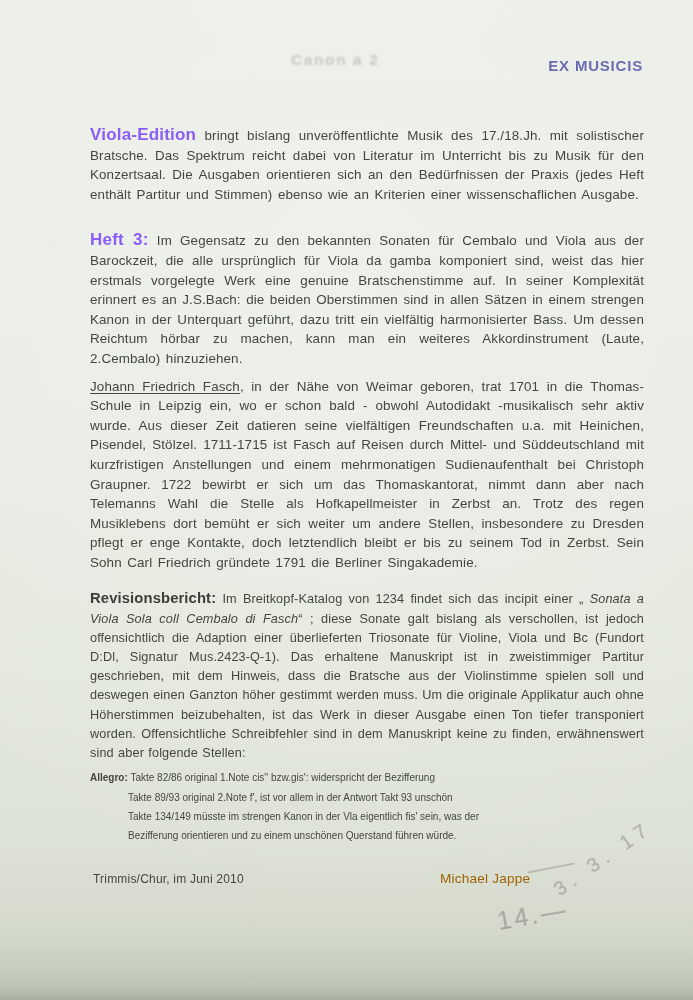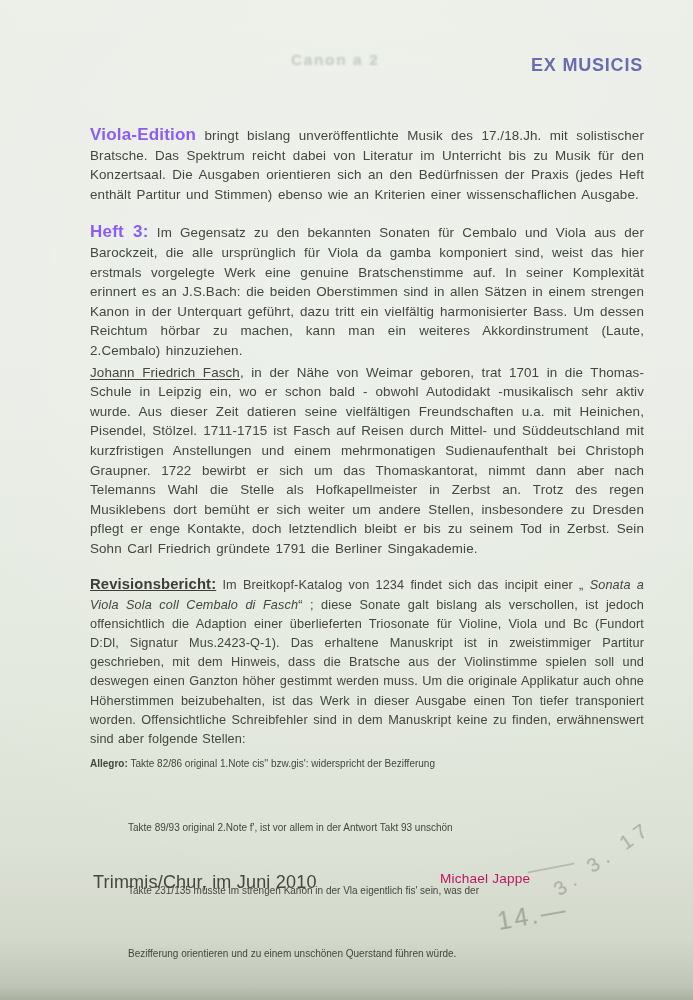--- a/index.html
+++ b/index.html
@@ -15,7 +15,7 @@
   
   .stamp {
     position:absolute; top:53px; right:50px; text-align:right;
-    font-weight:700; font-size:18px; line-height:25px;
+    font-weight:700; font-size:15px; line-height:25px;
     color:#575ba7; letter-spacing:0.8px; opacity:0.88; filter:blur(0.4px);
   }
 

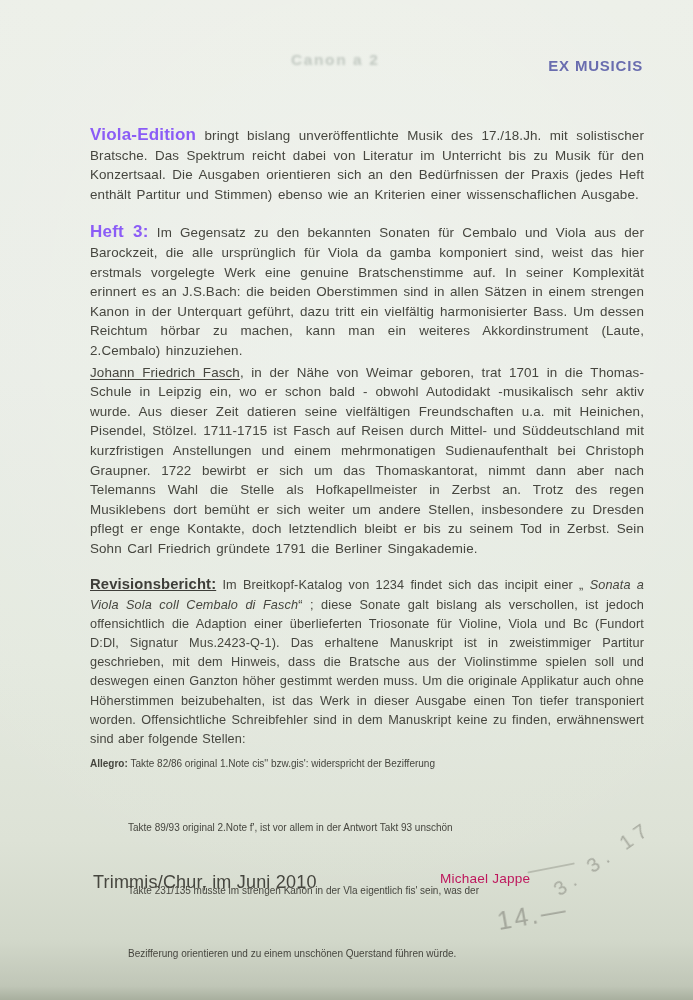--- a/index.html
+++ b/index.html
@@ -35,7 +35,7 @@
   }
   .lead-big { font-size:17px; font-weight:700; letter-spacing:0.2px; color:#8b5cf6; }
   .lead-underline { text-decoration:underline; text-underline-offset:2px; }
-  .p-heft  { margin-top:18px; }
+  .p-heft  { margin-top:26px; }
   .p-fasch { margin-top:2px; }
   .p-rev   { margin-top:17px; font-size:12.7px; line-height:19.2px; word-spacing:0.7px; }
   .lead-rev { font-size:14.8px; font-weight:700; color:#3e3e39;text-decoration:underline; }

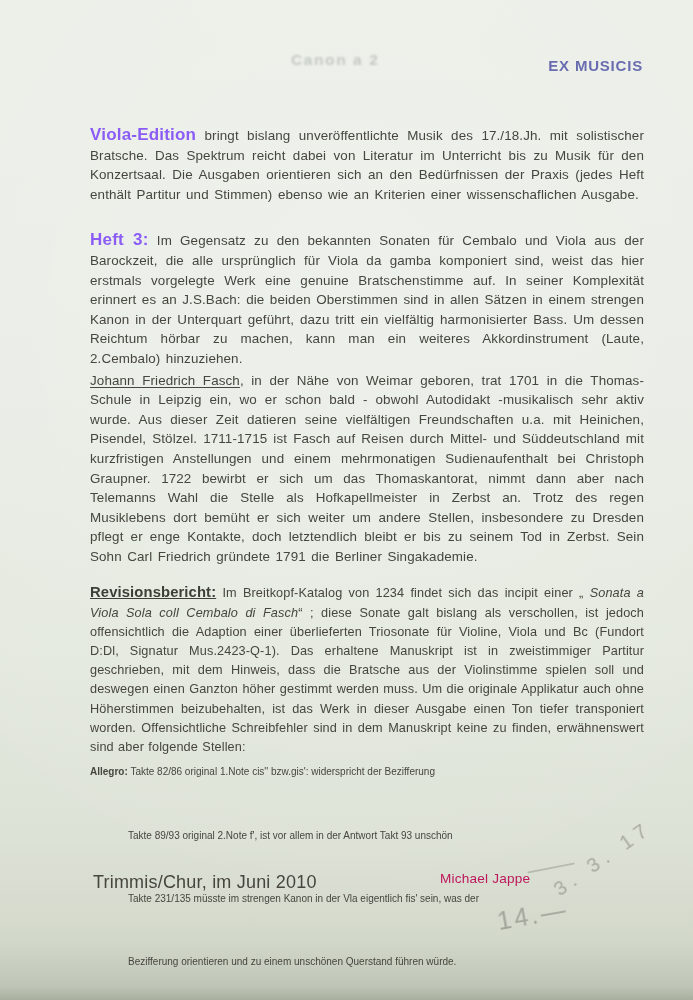--- a/index.html
+++ b/index.html
@@ -36,7 +36,7 @@
   .lead-big { font-size:17px; font-weight:700; letter-spacing:0.2px; color:#8b5cf6; }
   .lead-underline { text-decoration:underline; text-underline-offset:2px; }
   .p-heft  { margin-top:26px; }
-  .p-fasch { margin-top:2px; }
+  .p-fasch { margin-top:8px; }
   .p-rev   { margin-top:17px; font-size:12.7px; line-height:19.2px; word-spacing:0.7px; }
   .lead-rev { font-size:14.8px; font-weight:700; color:#3e3e39;text-decoration:underline; }
   .it { font-style:italic; }

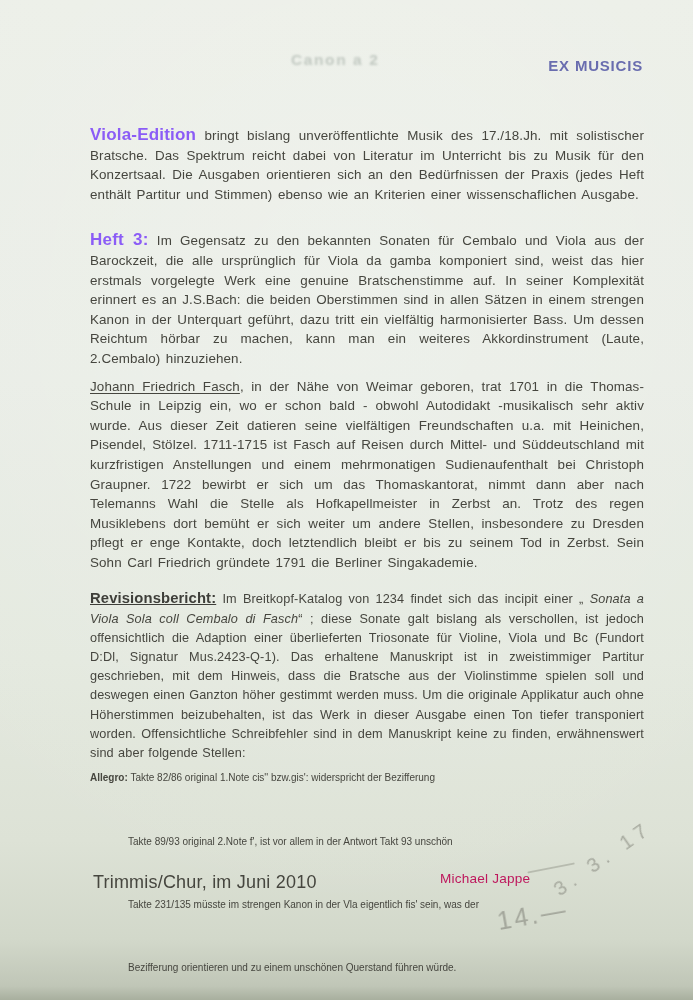--- a/index.html
+++ b/index.html
@@ -38,7 +38,7 @@
   .p-heft  { margin-top:26px; }
   .p-fasch { margin-top:8px; }
   .p-rev   { margin-top:17px; font-size:12.7px; line-height:19.2px; word-spacing:0.7px; }
-  .lead-rev { font-size:14.8px; font-weight:700; color:#3e3e39;text-decoration:underline; }
+  .lead-rev { font-size:14.8px; font-weight:700; color:#3e3e39; }
   .it { font-style:italic; }
 
   

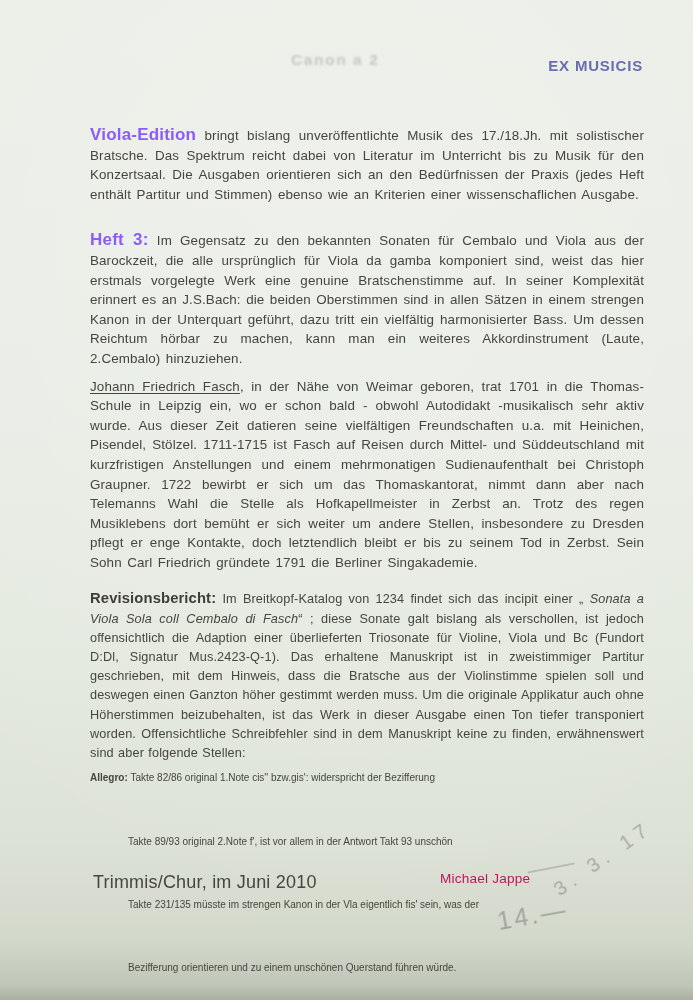--- a/index.html
+++ b/index.html
@@ -44,7 +44,7 @@
   
   .notes { margin-top:5px; font-size:10px; line-height:19.2px; color:#46463f; }
   .note-line { margin:0; }
-  .note-indent { padding-left:38px;margin-top:44px; }
+  .note-indent { padding-left:38px; }
   .note-label { font-weight:700; }
 
   

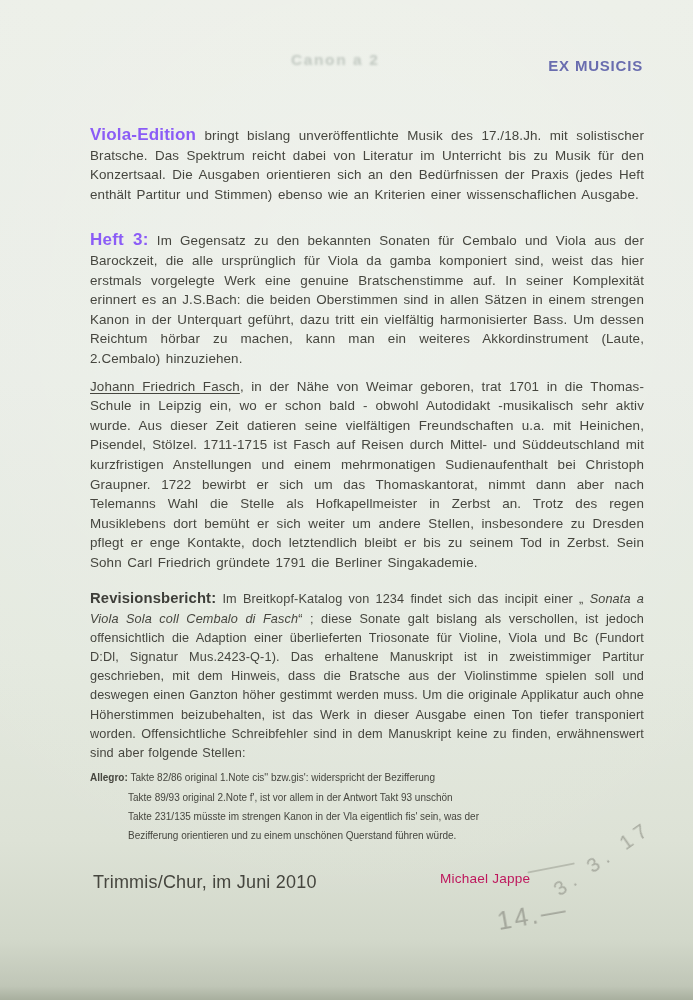--- a/index.html
+++ b/index.html
@@ -105,7 +105,7 @@
       <span>Takte 89/93 original 2.Note f', ist vor allem in der Antwort Takt 93 unschön</span>
     </p>
     <p class="note-line note-indent">
-      <span>Takte 231/135 müsste im strengen Kanon in der Vla eigentlich fis' sein, was der</span>
+      <span>Takte 134/149 müsste im strengen Kanon in der Vla eigentlich fis' sein, was der</span>
     </p>
     <p class="note-line note-indent">
       <span>Bezifferung orientieren und zu einem unschönen Querstand führen würde.</span>

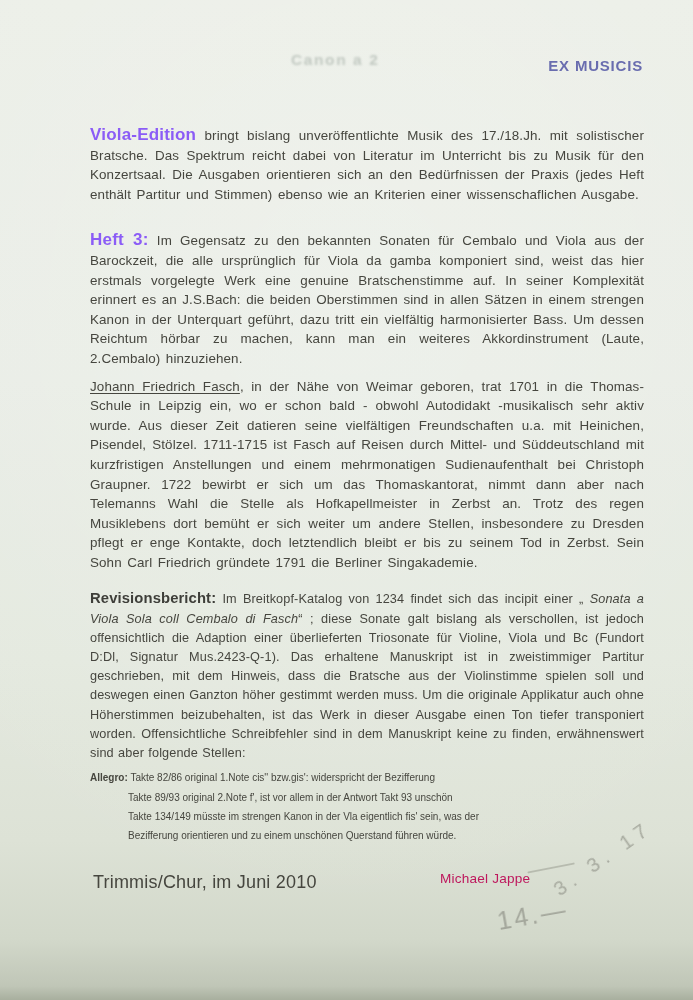--- a/index.html
+++ b/index.html
@@ -48,7 +48,7 @@
   .note-label { font-weight:700; }
 
   
-  .place-date { position:absolute; left:93px;  top:872px; font-size:18px; letter-spacing:0.2px; color:#46463f; }
+  .place-date { position:absolute; left:93px;  top:872px; font-size:12px; letter-spacing:0.2px; color:#46463f; }
   .author     { position:absolute; left:440px; top:871px; font-size:13.6px; letter-spacing:0.2px; color:#be185d; }
 
   

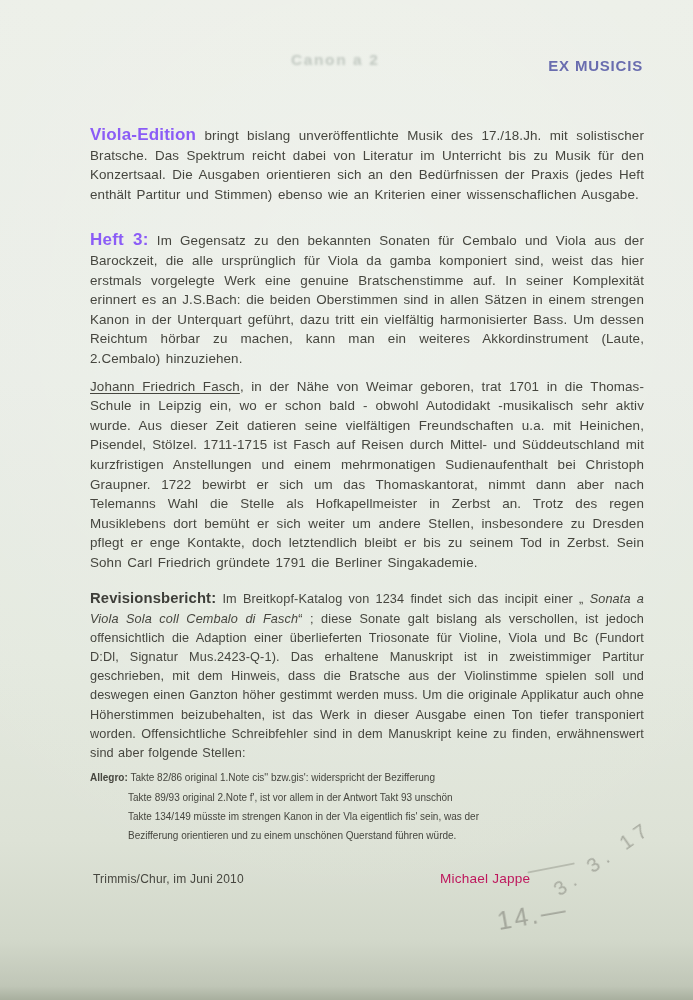--- a/index.html
+++ b/index.html
@@ -49,7 +49,7 @@
 
   
   .place-date { position:absolute; left:93px;  top:872px; font-size:12px; letter-spacing:0.2px; color:#46463f; }
-  .author     { position:absolute; left:440px; top:871px; font-size:13.6px; letter-spacing:0.2px; color:#be185d; }
+  .author     { position:absolute; left:440px; top:871px; font-size:13.6px; letter-spacing:0.2px; color:#a16207; }
 
   
   .hw-date {

